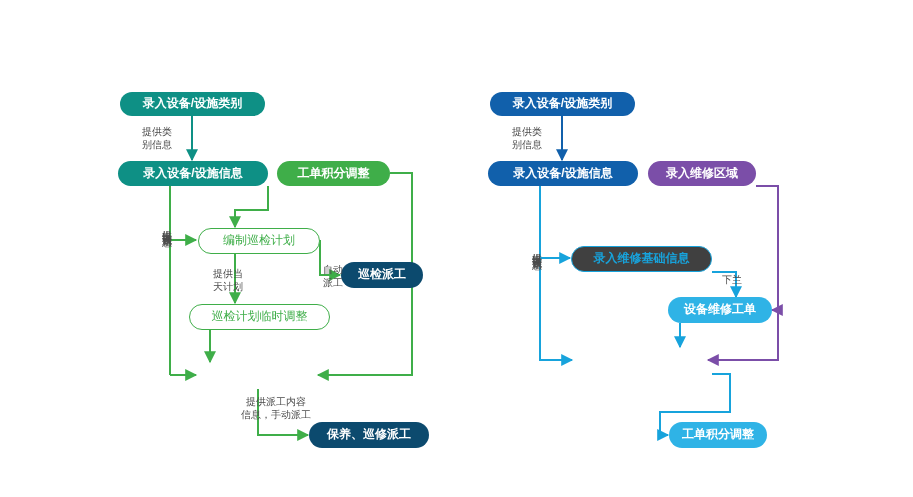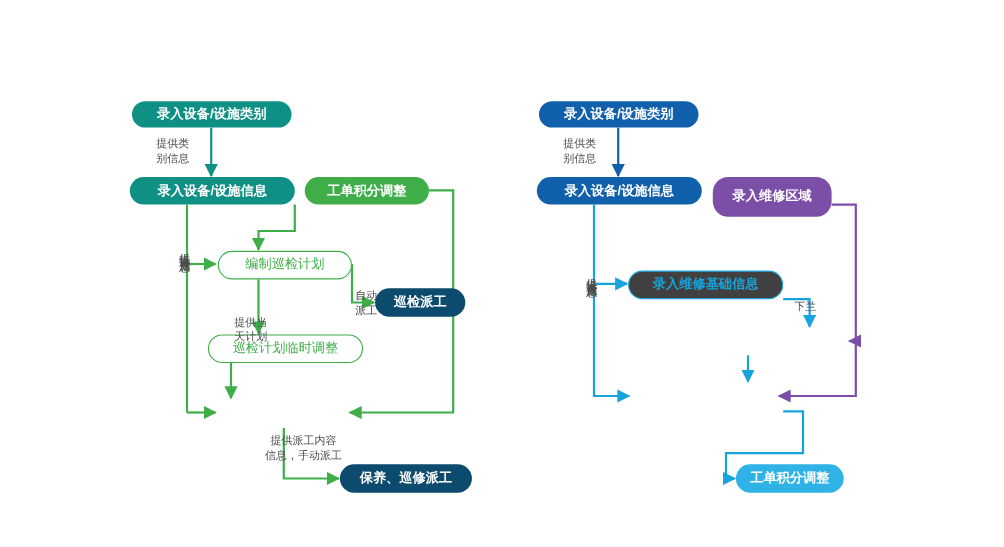--- a/index.html
+++ b/index.html
@@ -159,7 +159,7 @@
 
   <div class="node n-blue" style="left:488px;top:161px;width:150px;height:25px;">录入设备/设施信息</div>
 
-  <div class="node n-purple" style="left:648px;top:161px;width:108px;height:36px;">录入维修区域</div>
+  <div class="node n-purple" style="left:648px;top:161px;width:108px;height:25px;">录入维修区域</div>
 
   <div class="node n-cyan-out" style="left:571px;top:246px;width:141px;height:26px;">录入维修基础信息</div>
 

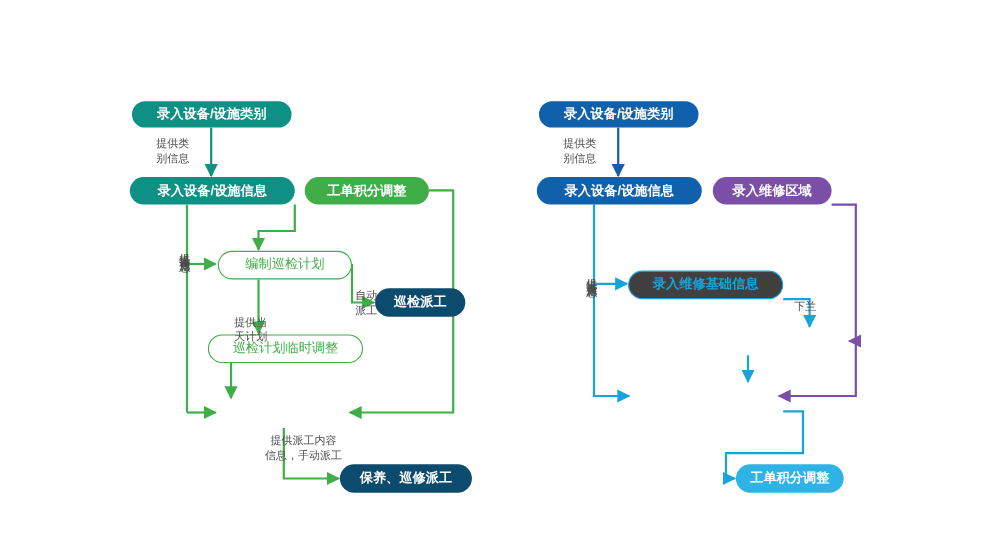--- a/index.html
+++ b/index.html
@@ -145,7 +145,7 @@
 
   <div class="elabel vert" style="left:160px;top:222px;height:120px;">提供设备设施信息</div>
 
-  <div class="elabel" style="left:213px;top:268px;width:44px;white-space:pre-line;margin-top:20px;">提供当
+  <div class="elabel" style="left:213px;top:268px;width:44px;white-space:pre-line;">提供当
 天计划</div>
 
   <div class="elabel" style="left:323px;top:264px;width:30px;white-space:pre-line;">自动

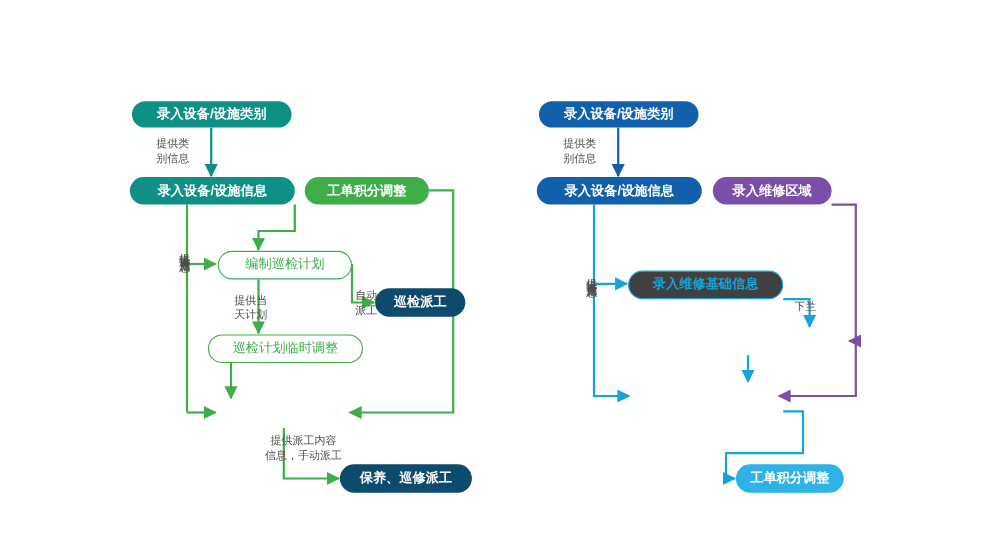--- a/index.html
+++ b/index.html
@@ -163,6 +163,7 @@
 
   <div class="node n-cyan-out" style="left:571px;top:246px;width:141px;height:26px;">录入维修基础信息</div>
 
+  <div class="node n-cyanfill" style="left:668px;top:297px;width:104px;height:26px;">设备维修工单</div>
 
 
   <div class="node n-cyanfill" style="left:669px;top:422px;width:98px;height:26px;">工单积分调整</div>

